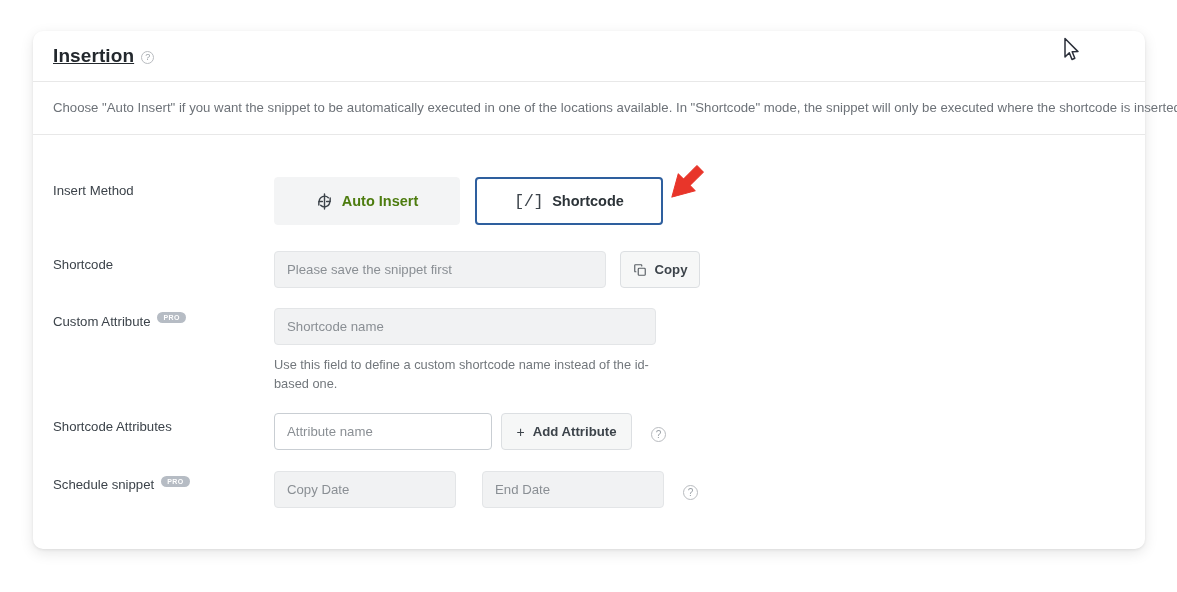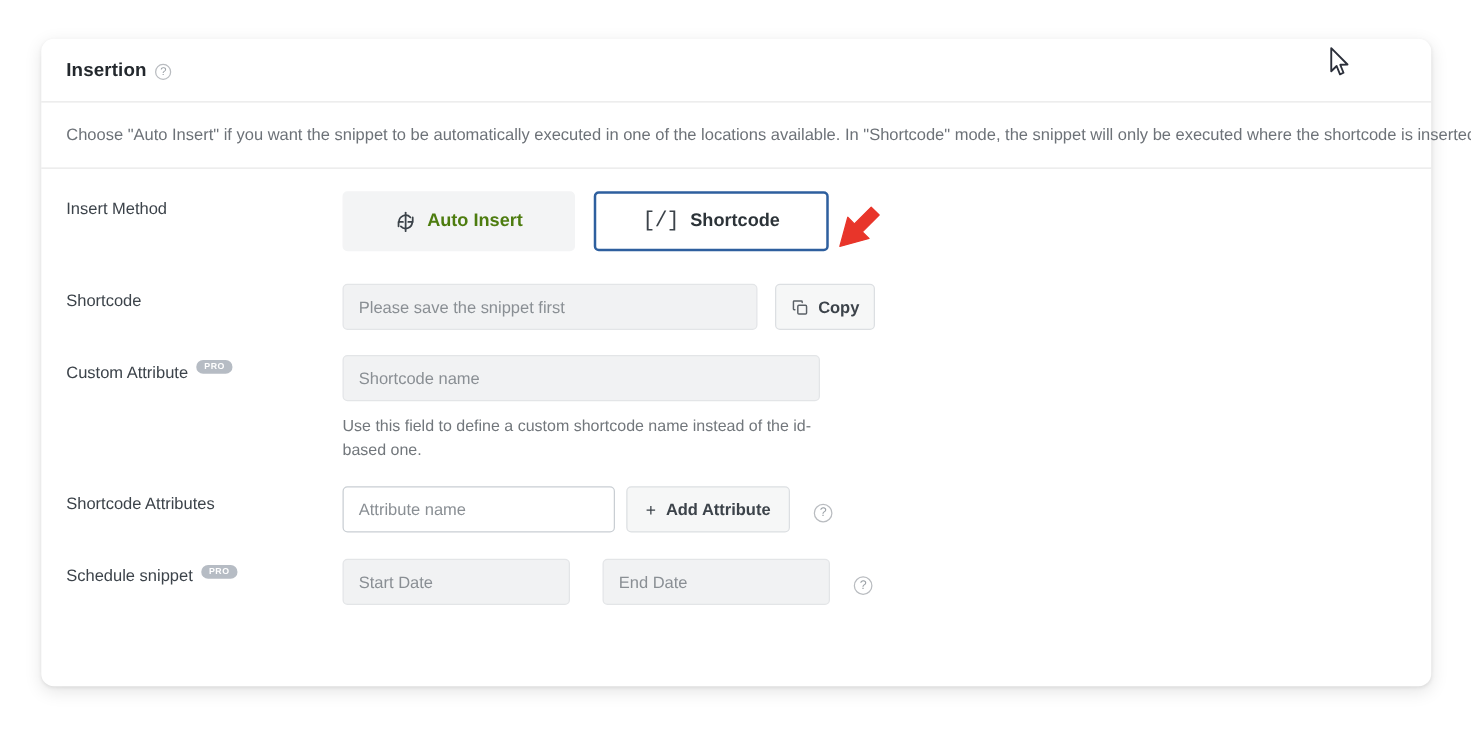--- a/index.html
+++ b/index.html
@@ -38,10 +38,11 @@
     padding: 0 20px;
   }
   .card-title {
-    font-size: 15px;
+    font-size: 19px;
     font-weight: bold;
     color: #23282d;
     letter-spacing: 0.1px;
+    text-decoration: underline;
   }
   .help-icon {
     display: inline-block;

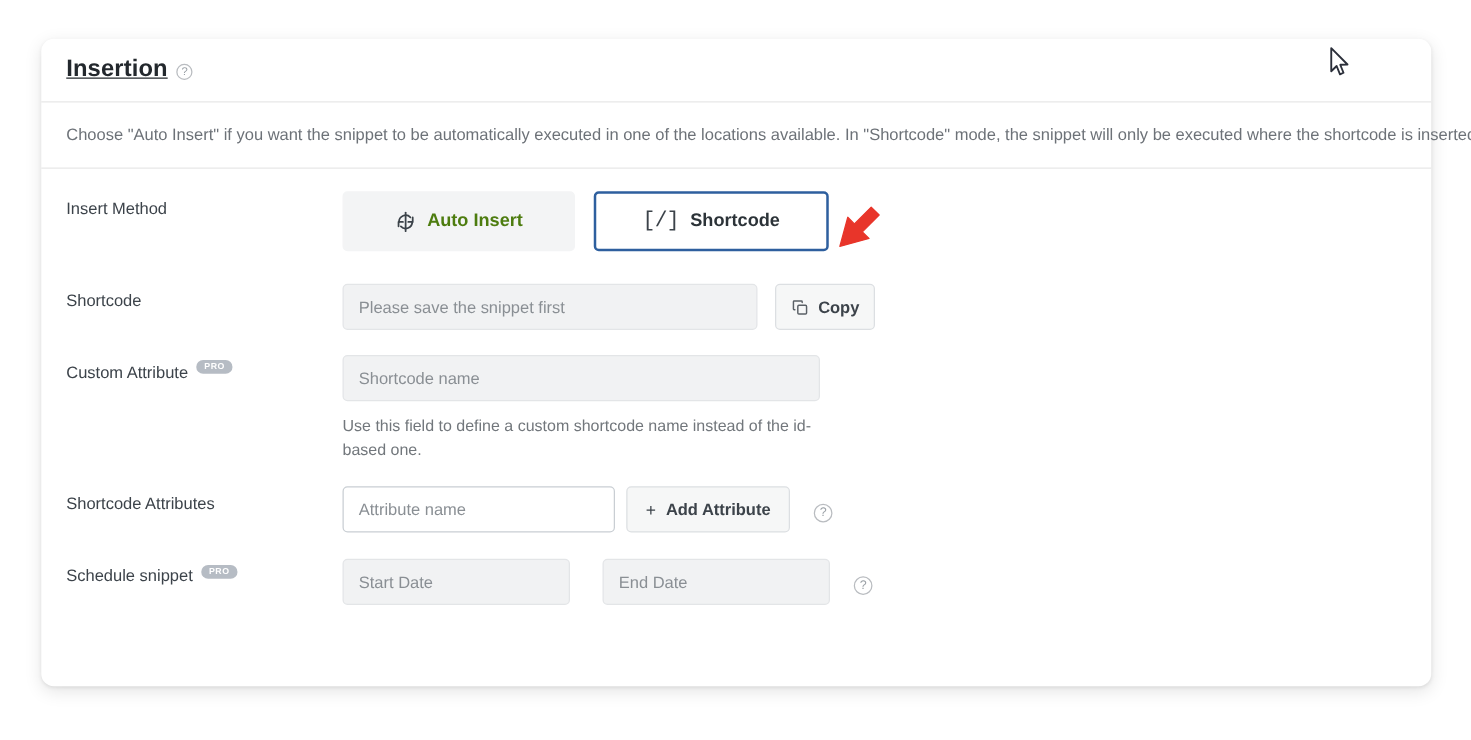--- a/index.html
+++ b/index.html
@@ -86,6 +86,7 @@
   .row {
     display: flex;
     align-items: flex-start;
+    margin-top: 24px;
   }
   .row-label {
     width: 221px;

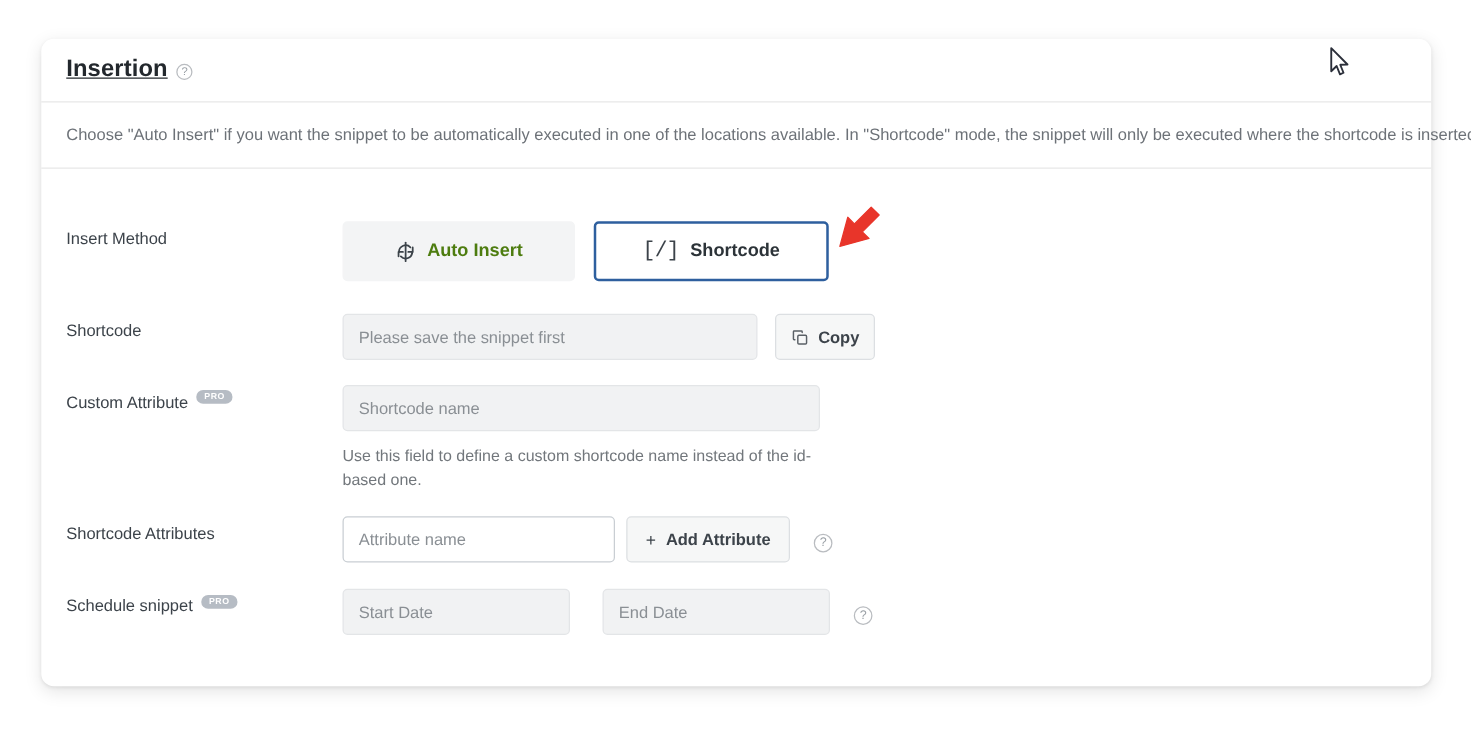--- a/index.html
+++ b/index.html
@@ -337,7 +337,7 @@
           <span class="pro-badge">PRO</span>
         </div>
         <div class="row-field">
-          <div class="input disabled date-input">Start Date</div>
+          <div class="input disabled date-input">Copy Date</div>
           <div class="input disabled date-input date-gap">End Date</div>
           <span class="inline-help">
             <span class="help-icon lg">?</span>

